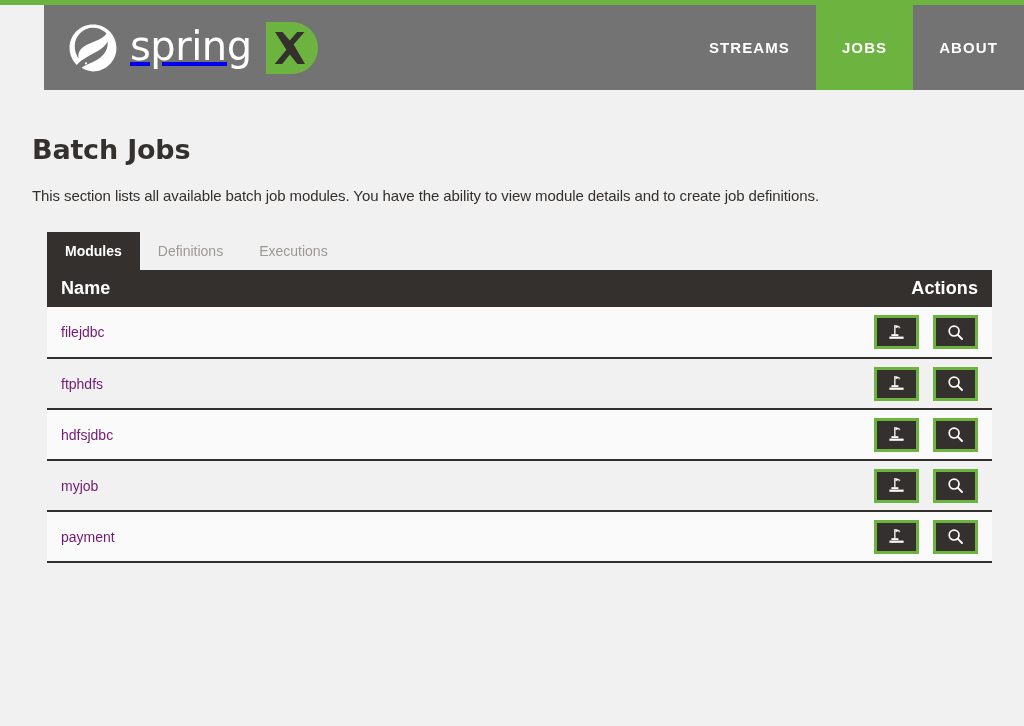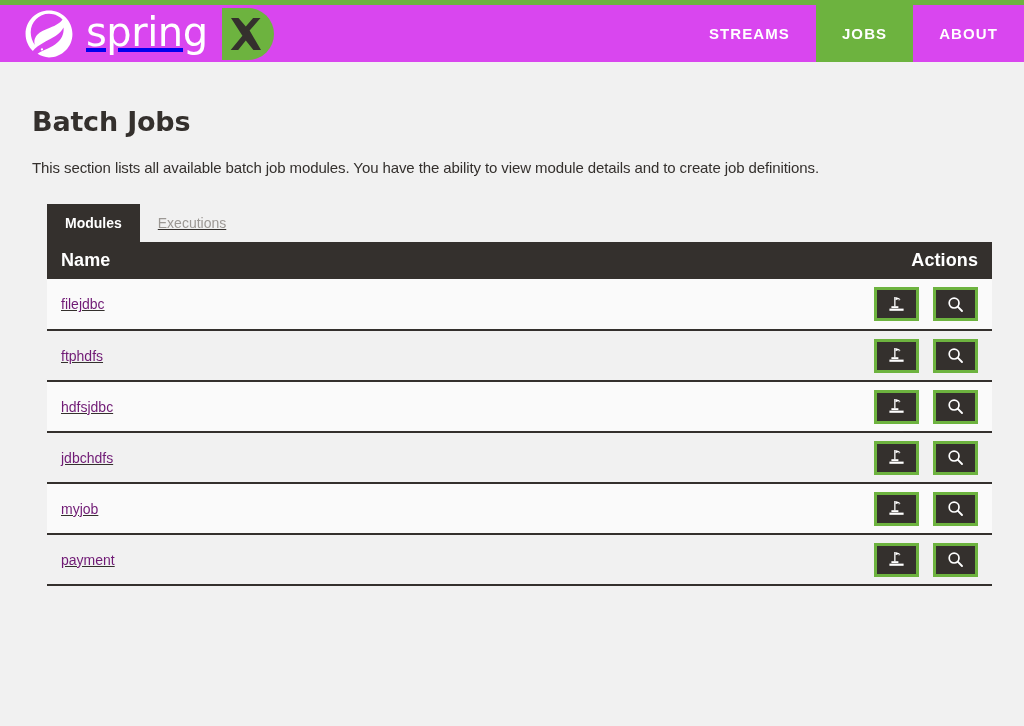--- a/index.html
+++ b/index.html
@@ -27,11 +27,12 @@
   
   .site-header {
     position: relative;
-    height: 57px;
-    background: #d946ef;
+    height: 85px;
+    background: #737373;
     display: flex;
     align-items: center;
     justify-content: space-between;
+    margin-left: 44px;
   }
 
   .brand {

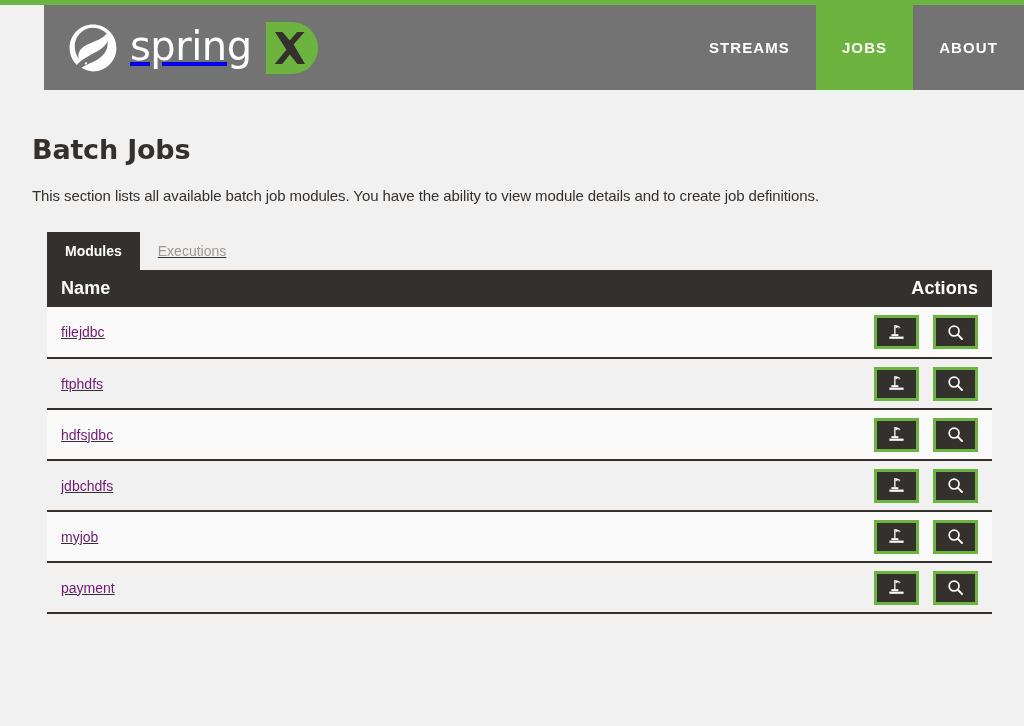--- a/index.html
+++ b/index.html
@@ -121,7 +121,6 @@
     margin-top: 28px;
     width: 945px;
     margin-left: 15px;
-    text-decoration: underline;
   }
 
   .tab-strip {

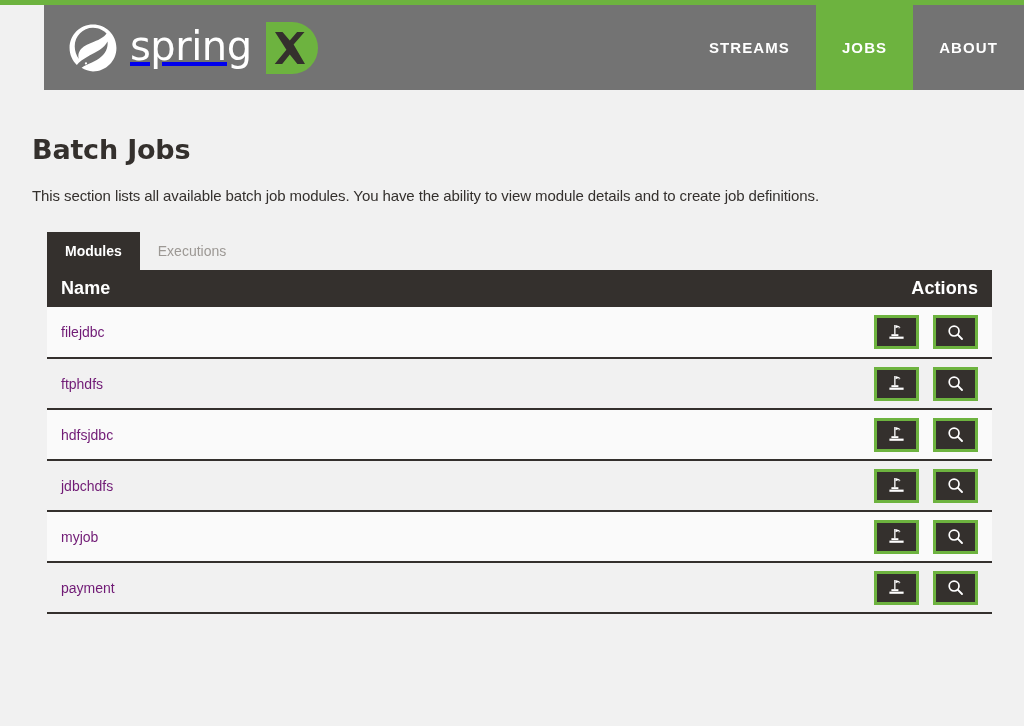--- a/index.html
+++ b/index.html
@@ -250,6 +250,7 @@
 
     <div class="tab-strip">
       <button class="tab is-active">Modules</button>
+      <button class="tab">Definitions</button>
       <button class="tab">Executions</button>
     </div>
 

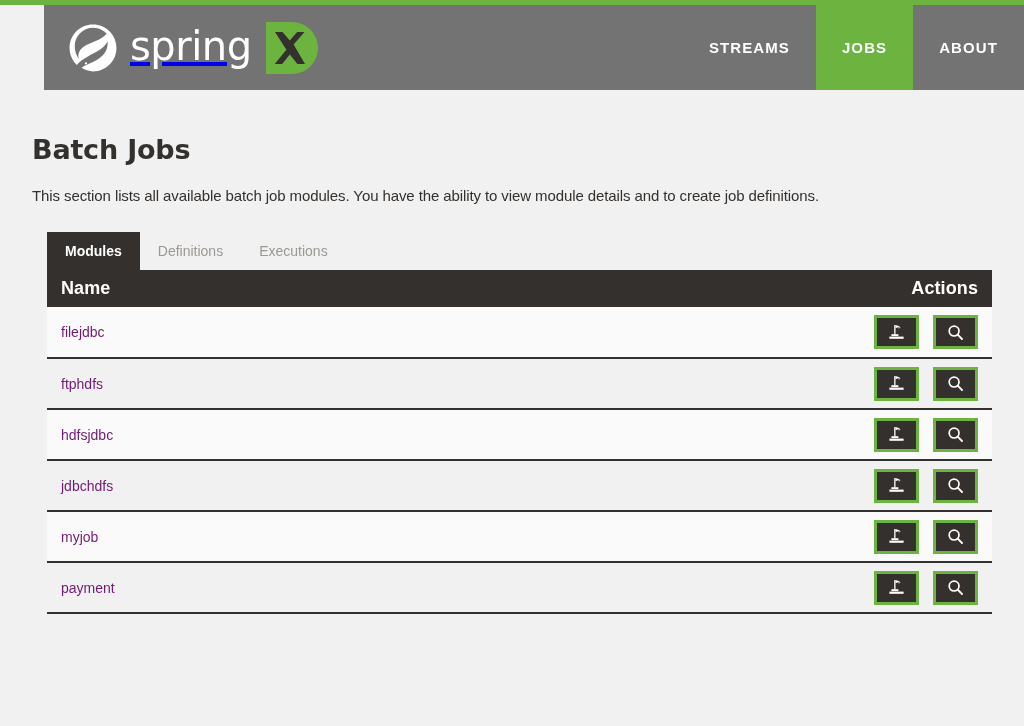--- a/index.html
+++ b/index.html
@@ -345,8 +345,9 @@
   </tr>
 
 
+
   <tr>
-    <td class="cell-name">jdbchdfs</td>
+    <td class="cell-name">myjob</td>
     <td class="cell-actions">
       <span class="action-group">
         <button class="action-btn" title="Create Job Definition">
@@ -373,7 +374,7 @@
   </tr>
 
   <tr>
-    <td class="cell-name">myjob</td>
+    <td class="cell-name">payment</td>
     <td class="cell-actions">
       <span class="action-group">
         <button class="action-btn" title="Create Job Definition">
@@ -398,33 +399,6 @@
       </span>
     </td>
   </tr>
-
-  <tr>
-    <td class="cell-name">payment</td>
-    <td class="cell-actions">
-      <span class="action-group">
-        <button class="action-btn" title="Create Job Definition">
-          <span>
-            <svg width="17" height="17" viewBox="0 0 17 17" aria-hidden="true">
-              <path fill="#ffffff" d="M6.2 1.0 h1.3 v9.4 h-1.3 z"></path>
-              <path fill="#ffffff" d="M7.5 1.0 l4.6 1.5 -4.6 1.7 z"></path>
-              <path fill="#ffffff" d="M10.6 3.0 l2.1 .7 -2.1 .8 z"></path>
-              <rect fill="#ffffff" x="3.4" y="10.2" width="7.0" height="1.9"></rect>
-              <rect fill="#ffffff" x="1.4" y="12.6" width="14.2" height="2.2"></rect>
-            </svg>
-          </span>
-        </button>
-        <button class="action-btn" title="View Details">
-          <span>
-            <svg width="17" height="17" viewBox="0 0 17 17" aria-hidden="true">
-              <circle cx="7.1" cy="7.1" r="4.9" fill="none" stroke="#ffffff" stroke-width="1.7"></circle>
-              <line x1="10.7" y1="10.7" x2="15.0" y2="15.0" stroke="#ffffff" stroke-width="1.9" stroke-linecap="round"></line>
-            </svg>
-          </span>
-        </button>
-      </span>
-    </td>
-  </tr>
 </tbody>
     </table>
 

